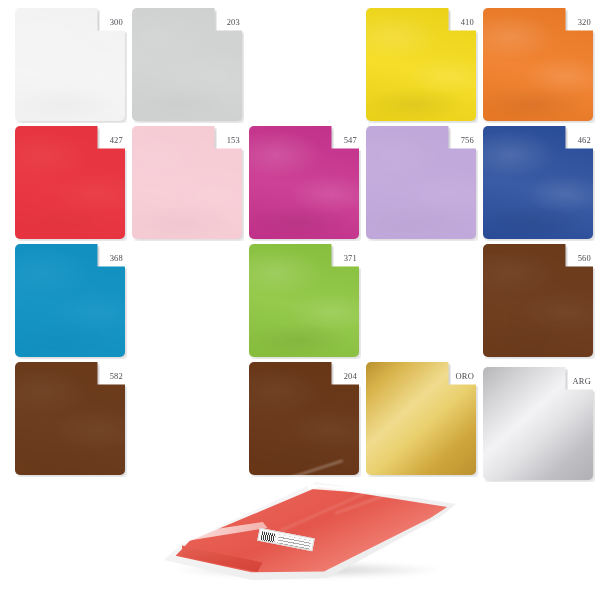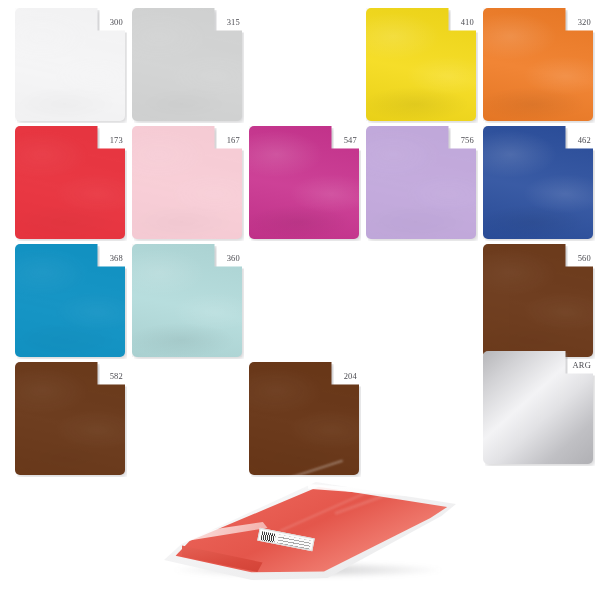--- a/index.html
+++ b/index.html
@@ -167,7 +167,7 @@
         <div class="sheet flat" style="background: rgb(211, 212, 212);">
           <div class="tex"></div>
         </div>
-        <div class="code">315</div>
+        <div class="code">203</div>
       </div>
       <div class="swatch" style="left: 366px; top: 8px; border-radius: 7px;">
         <div class="sheet-shadow"></div>

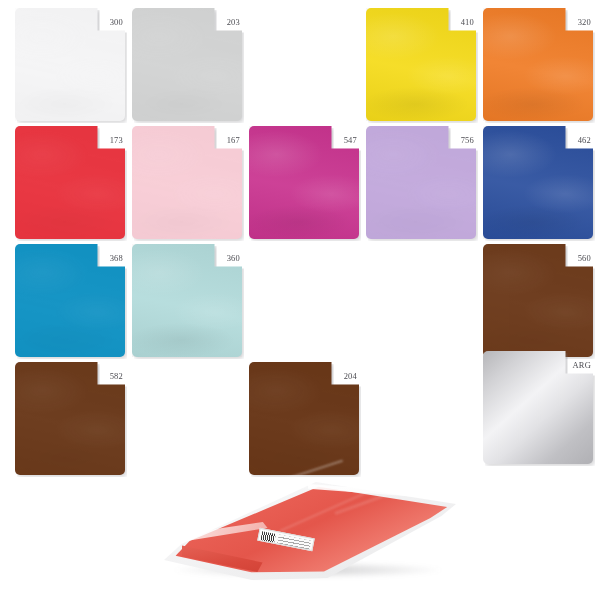--- a/index.html
+++ b/index.html
@@ -188,7 +188,7 @@
         <div class="sheet flat" style="background: rgb(233, 53, 64);">
           <div class="tex"></div>
         </div>
-        <div class="code">173</div>
+        <div class="code">427</div>
       </div>
       <div class="swatch" style="left: 132px; top: 126px;">
         <div class="sheet-shadow"></div>

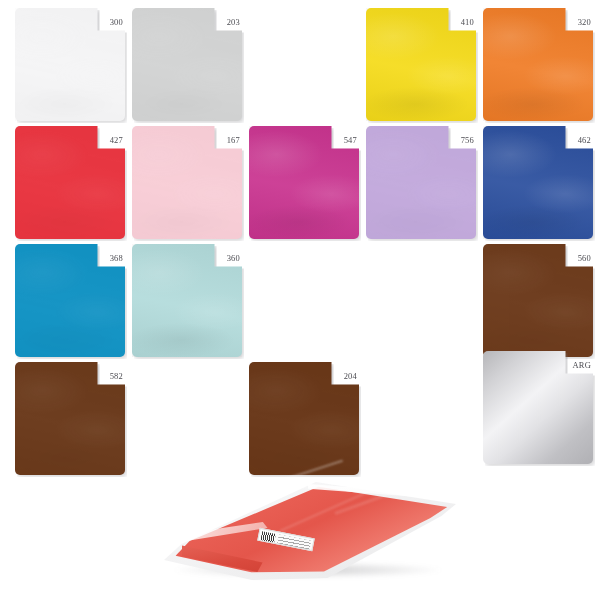--- a/index.html
+++ b/index.html
@@ -195,7 +195,7 @@
         <div class="sheet flat" style="background: rgb(248, 206, 215);">
           <div class="tex"></div>
         </div>
-        <div class="code">167</div>
+        <div class="code">153</div>
       </div>
       <div class="swatch" style="left: 249px; top: 126px;">
         <div class="sheet-shadow"></div>

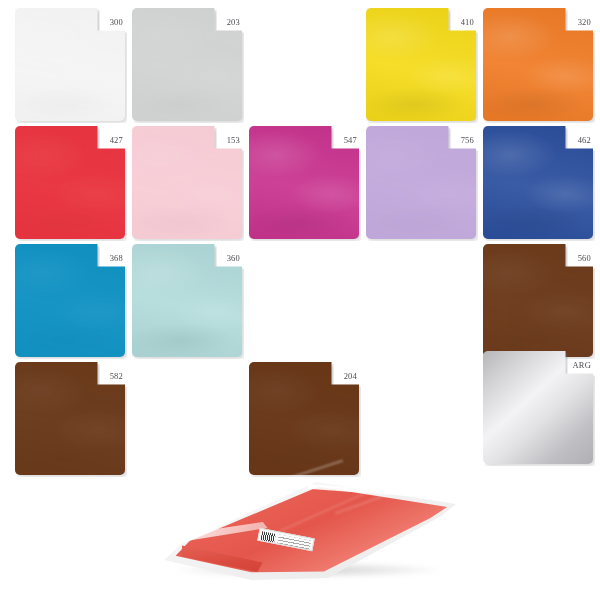--- a/index.html
+++ b/index.html
@@ -224,13 +224,6 @@
           <div class="tex"></div>
         </div>
         <div class="code">368</div>
-      </div>
-      <div class="swatch" style="left: 132px; top: 244px;">
-        <div class="sheet-shadow"></div>
-        <div class="sheet " style="background: rgb(178, 219, 219);">
-          <div class="tex"></div>
-        </div>
-        <div class="code">360</div>
       </div>
       <div class="swatch" style="left: 483px; top: 244px;">
         <div class="sheet-shadow"></div>

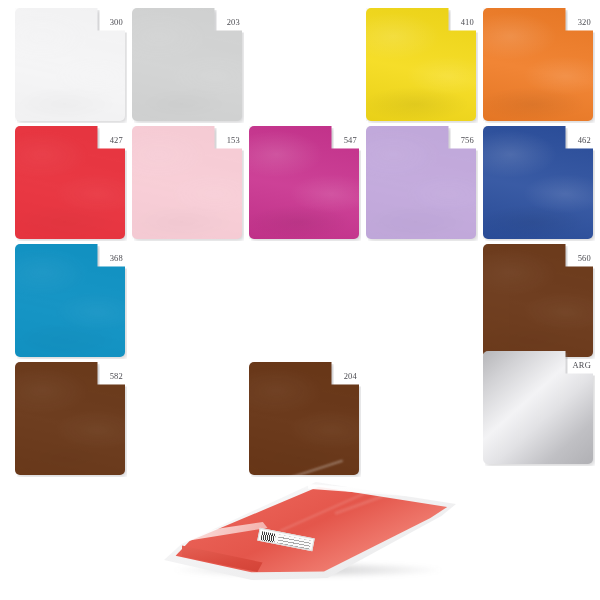--- a/index.html
+++ b/index.html
@@ -224,6 +224,13 @@
           <div class="tex"></div>
         </div>
         <div class="code">368</div>
+      </div>
+      <div class="swatch" style="left: 249px; top: 244px;">
+        <div class="sheet-shadow"></div>
+        <div class="sheet " style="background: rgb(141, 198, 63);">
+          <div class="tex"></div>
+        </div>
+        <div class="code">371</div>
       </div>
       <div class="swatch" style="left: 483px; top: 244px;">
         <div class="sheet-shadow"></div>

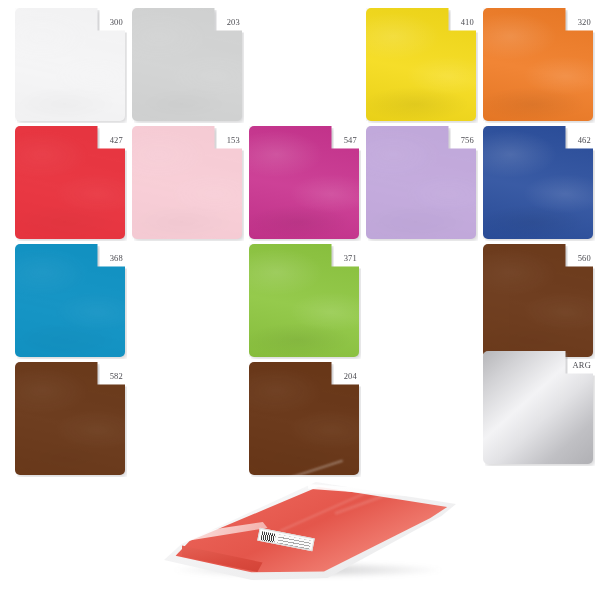--- a/index.html
+++ b/index.html
@@ -252,6 +252,11 @@
           <div class="tex"></div>
         </div>
         <div class="code">204</div>
+      </div>
+      <div class="swatch" style="left: 366px; top: 362px;">
+        <div class="sheet-shadow"></div>
+        <div class="sheet metal" style="background: linear-gradient(138deg, rgb(185, 145, 47) 0%, rgb(217, 180, 76) 16%, rgb(240, 220, 142) 40%, rgb(233, 207, 109) 56%, rgb(207, 166, 60) 78%, rgb(188, 145, 48) 100%);"></div>
+        <div class="code">ORO</div>
       </div>
       <div class="swatch" style="left: 483px; top: 351px;">
         <div class="sheet-shadow"></div>

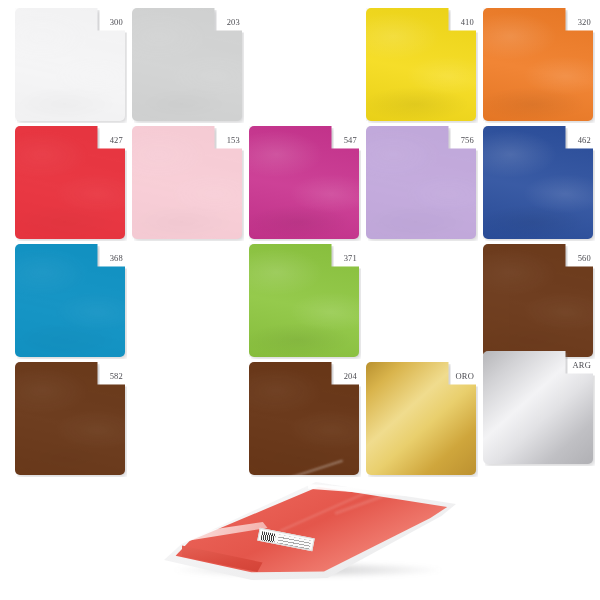--- a/index.html
+++ b/index.html
@@ -258,7 +258,7 @@
         <div class="sheet metal" style="background: linear-gradient(138deg, rgb(185, 145, 47) 0%, rgb(217, 180, 76) 16%, rgb(240, 220, 142) 40%, rgb(233, 207, 109) 56%, rgb(207, 166, 60) 78%, rgb(188, 145, 48) 100%);"></div>
         <div class="code">ORO</div>
       </div>
-      <div class="swatch" style="left: 483px; top: 351px;">
+      <div class="swatch" style="left: 483px; top: 367px;">
         <div class="sheet-shadow"></div>
         <div class="sheet metal" style="background: linear-gradient(138deg, rgb(182, 182, 185) 0%, rgb(210, 210, 213) 18%, rgb(243, 243, 245) 42%, rgb(226, 226, 229) 58%, rgb(192, 192, 196) 80%, rgb(176, 176, 180) 100%);"></div>
         <div class="code">ARG</div>

